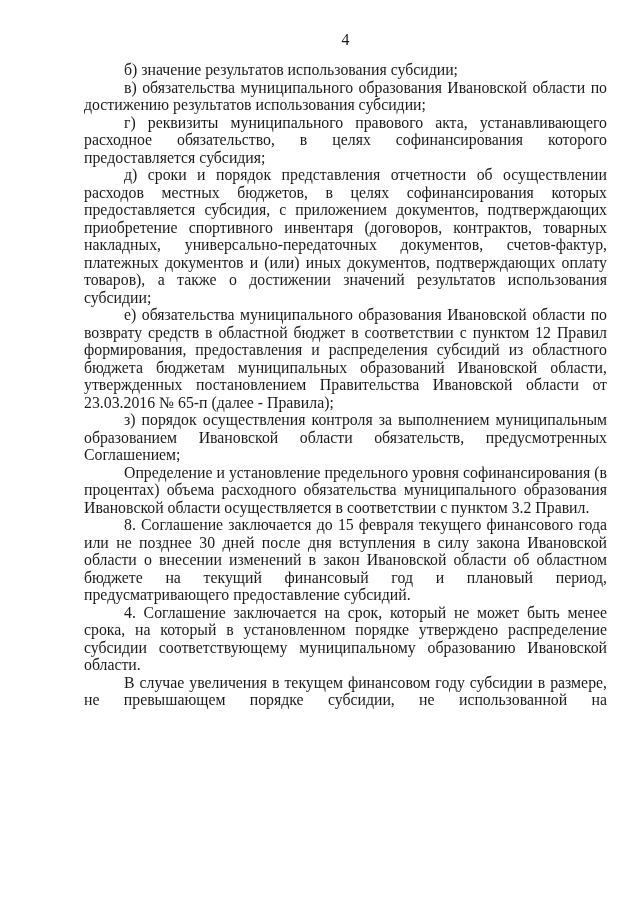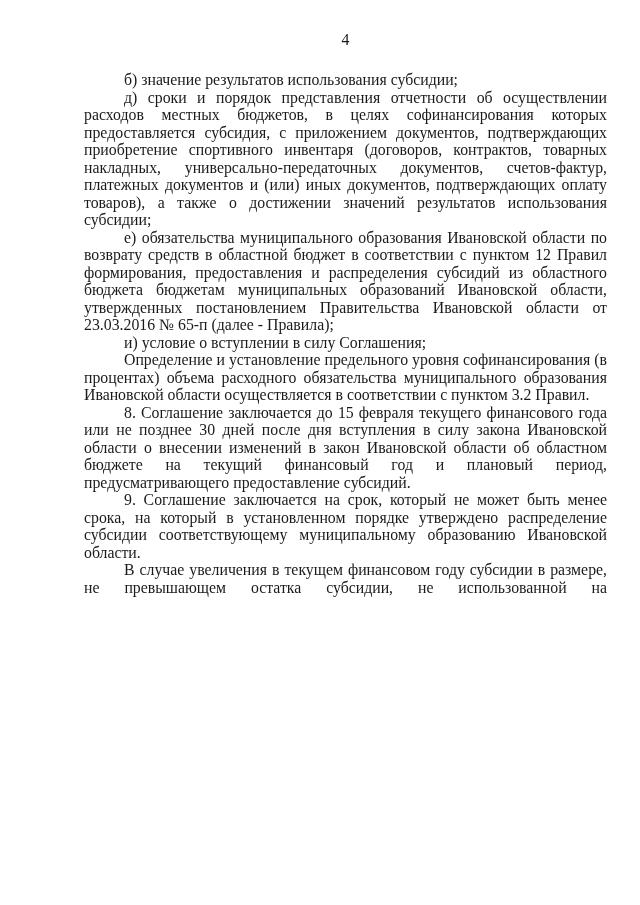--- a/index.html
+++ b/index.html
@@ -27,7 +27,7 @@
   }
   .content {
     position: absolute;
-    top: 71px;
+    top: 61px;
     left: 84px;
     width: 523px;
     font-size: 15.8px;

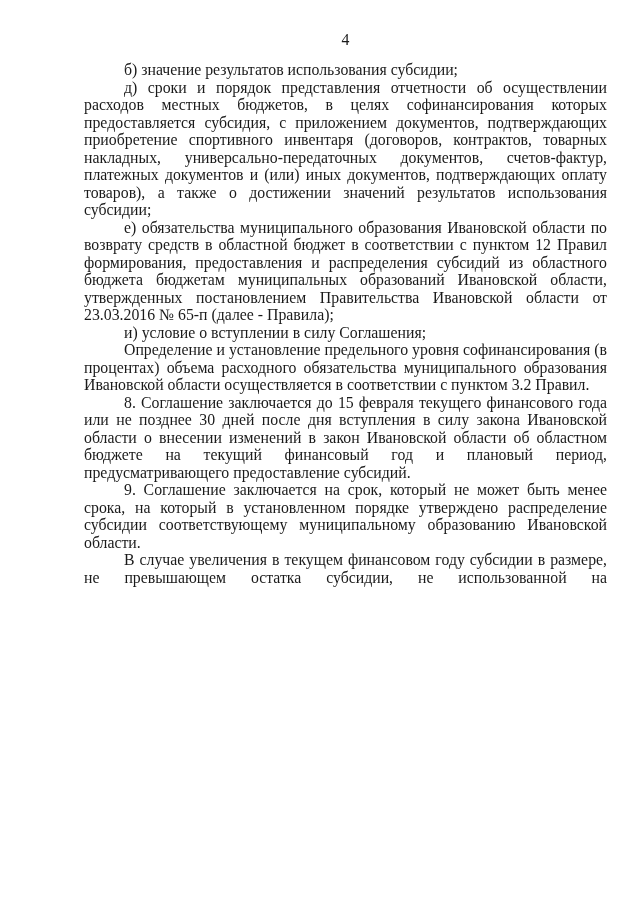--- a/index.html
+++ b/index.html
@@ -53,6 +53,7 @@
 
   <div class="content">
     <p class="para">б) значение результатов использования субсидии;</p>
+    <p class="para">в) обязательства муниципального образования Ивановской области по достижению результатов использования субсидии;</p>
     <p class="para">д) сроки и порядок представления отчетности об осуществлении расходов местных бюджетов, в целях софинансирования которых предоставляется субсидия, с приложением документов, подтверждающих приобретение спортивного инвентаря (договоров, контрактов, товарных накладных, универсально-передаточных документов, счетов-фактур, платежных документов и (или) иных документов, подтверждающих оплату товаров), а также о достижении значений результатов использования субсидии;</p>
     <p class="para">е) обязательства муниципального образования Ивановской области по возврату средств в областной бюджет в соответствии с пунктом 12 Правил формирования, предоставления и распределения субсидий из областного бюджета бюджетам муниципальных образований Ивановской области, утвержденных постановлением Правительства Ивановской области от 23.03.2016 № 65-п (далее - Правила);</p>
     <p class="para">и) условие о вступлении в силу Соглашения;</p>

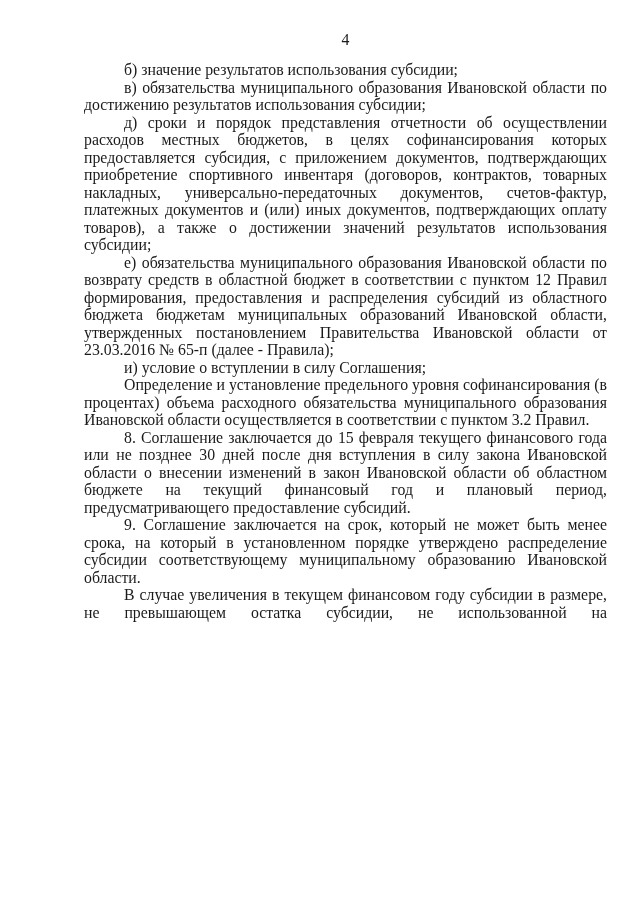--- a/index.html
+++ b/index.html
@@ -54,6 +54,7 @@
   <div class="content">
     <p class="para">б) значение результатов использования субсидии;</p>
     <p class="para">в) обязательства муниципального образования Ивановской области по достижению результатов использования субсидии;</p>
+    <p class="para">г) реквизиты муниципального правового акта, устанавливающего расходное обязательство, в целях софинансирования которого предоставляется субсидия;</p>
     <p class="para">д) сроки и порядок представления отчетности об осуществлении расходов местных бюджетов, в целях софинансирования которых предоставляется субсидия, с приложением документов, подтверждающих приобретение спортивного инвентаря (договоров, контрактов, товарных накладных, универсально-передаточных документов, счетов-фактур, платежных документов и (или) иных документов, подтверждающих оплату товаров), а также о достижении значений результатов использования субсидии;</p>
     <p class="para">е) обязательства муниципального образования Ивановской области по возврату средств в областной бюджет в соответствии с пунктом 12 Правил формирования, предоставления и распределения субсидий из областного бюджета бюджетам муниципальных образований Ивановской области, утвержденных постановлением Правительства Ивановской области от 23.03.2016 № 65-п (далее - Правила);</p>
     <p class="para">и) условие о вступлении в силу Соглашения;</p>

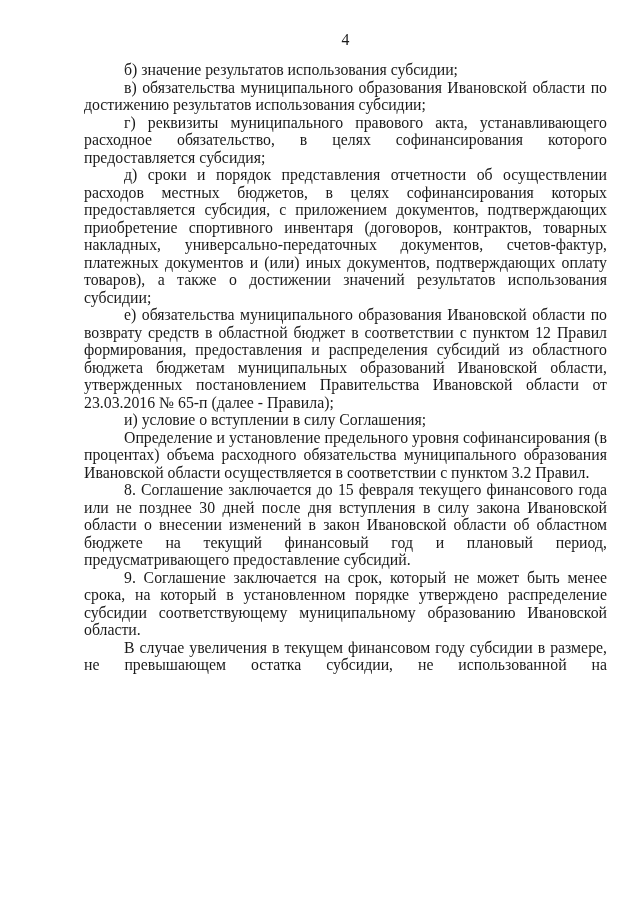--- a/index.html
+++ b/index.html
@@ -57,6 +57,7 @@
     <p class="para">г) реквизиты муниципального правового акта, устанавливающего расходное обязательство, в целях софинансирования которого предоставляется субсидия;</p>
     <p class="para">д) сроки и порядок представления отчетности об осуществлении расходов местных бюджетов, в целях софинансирования которых предоставляется субсидия, с приложением документов, подтверждающих приобретение спортивного инвентаря (договоров, контрактов, товарных накладных, универсально-передаточных документов, счетов-фактур, платежных документов и (или) иных документов, подтверждающих оплату товаров), а также о достижении значений результатов использования субсидии;</p>
     <p class="para">е) обязательства муниципального образования Ивановской области по возврату средств в областной бюджет в соответствии с пунктом 12 Правил формирования, предоставления и распределения субсидий из областного бюджета бюджетам муниципальных образований Ивановской области, утвержденных постановлением Правительства Ивановской области от 23.03.2016 № 65-п (далее - Правила);</p>
+    <p class="para">з) порядок осуществления контроля за выполнением муниципальным образованием Ивановской области обязательств, предусмотренных Соглашением;</p>
     <p class="para">и) условие о вступлении в силу Соглашения;</p>
     <p class="para">Определение и установление предельного уровня софинансирования (в процентах) объема расходного обязательства муниципального образования Ивановской области осуществляется в соответствии с пунктом 3.2 Правил.</p>
     <p class="para">8. Соглашение заключается до 15 февраля текущего финансового года или не позднее 30 дней после дня вступления в силу закона Ивановской области о внесении изменений в закон Ивановской области об областном бюджете на текущий финансовый год и плановый период, предусматривающего предоставление субсидий.</p>

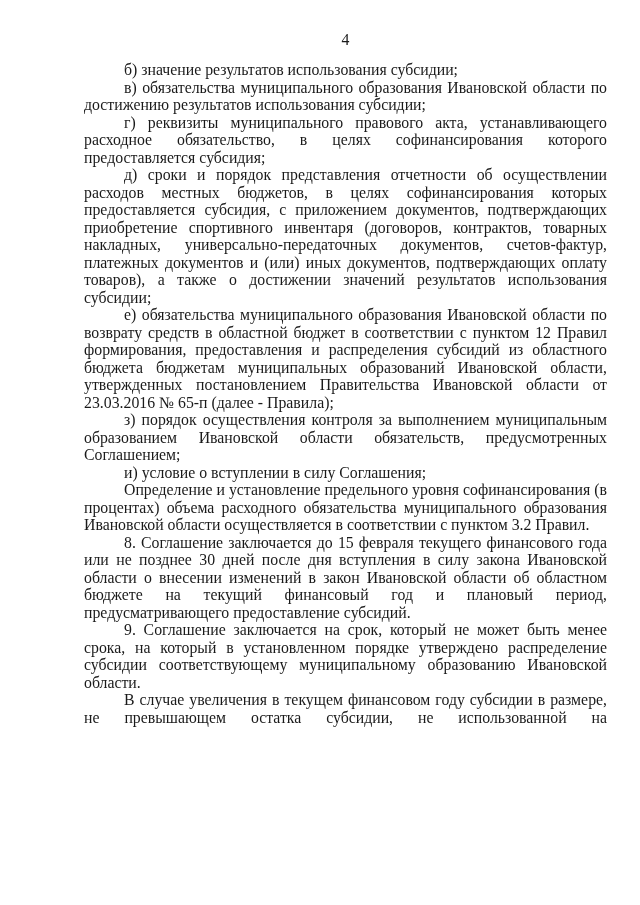--- a/index.html
+++ b/index.html
@@ -58,7 +58,6 @@
     <p class="para">д) сроки и порядок представления отчетности об осуществлении расходов местных бюджетов, в целях софинансирования которых предоставляется субсидия, с приложением документов, подтверждающих приобретение спортивного инвентаря (договоров, контрактов, товарных накладных, универсально-передаточных документов, счетов-фактур, платежных документов и (или) иных документов, подтверждающих оплату товаров), а также о достижении значений результатов использования субсидии;</p>
     <p class="para">е) обязательства муниципального образования Ивановской области по возврату средств в областной бюджет в соответствии с пунктом 12 Правил формирования, предоставления и распределения субсидий из областного бюджета бюджетам муниципальных образований Ивановской области, утвержденных постановлением Правительства Ивановской области от 23.03.2016 № 65-п (далее - Правила);</p>
     <p class="para">з) порядок осуществления контроля за выполнением муниципальным образованием Ивановской области обязательств, предусмотренных Соглашением;</p>
-    <p class="para">и) условие о вступлении в силу Соглашения;</p>
     <p class="para">Определение и установление предельного уровня софинансирования (в процентах) объема расходного обязательства муниципального образования Ивановской области осуществляется в соответствии с пунктом 3.2 Правил.</p>
     <p class="para">8. Соглашение заключается до 15 февраля текущего финансового года или не позднее 30 дней после дня вступления в силу закона Ивановской области о внесении изменений в закон Ивановской области об областном бюджете на текущий финансовый год и плановый период, предусматривающего предоставление субсидий.</p>
     <p class="para">9. Соглашение заключается на срок, который не может быть менее срока, на который в установленном порядке утверждено распределение субсидии соответствующему муниципальному образованию Ивановской области.</p>

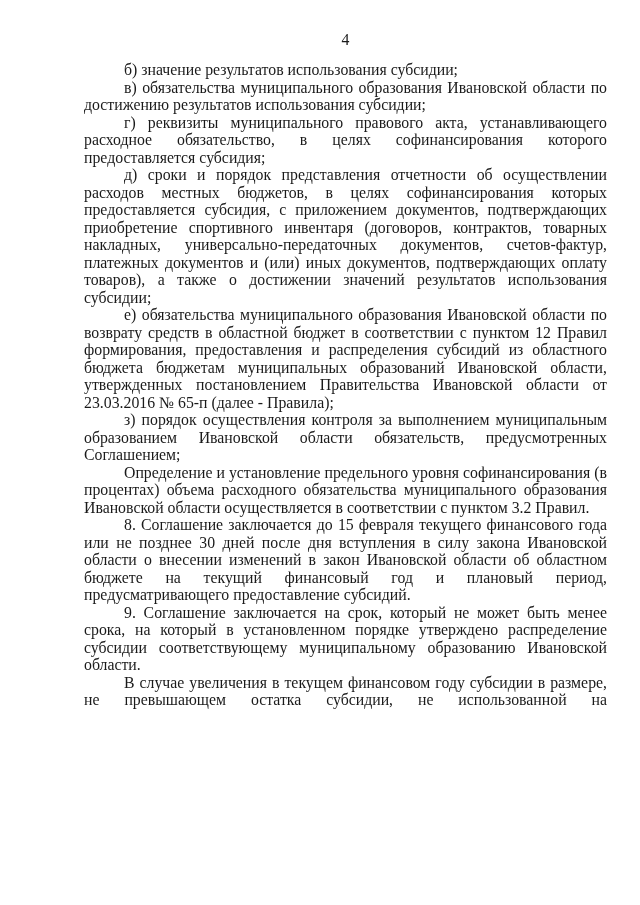--- a/index.html
+++ b/index.html
@@ -60,7 +60,7 @@
     <p class="para">з) порядок осуществления контроля за выполнением муниципальным образованием Ивановской области обязательств, предусмотренных Соглашением;</p>
     <p class="para">Определение и установление предельного уровня софинансирования (в процентах) объема расходного обязательства муниципального образования Ивановской области осуществляется в соответствии с пунктом 3.2 Правил.</p>
     <p class="para">8. Соглашение заключается до 15 февраля текущего финансового года или не позднее 30 дней после дня вступления в силу закона Ивановской области о внесении изменений в закон Ивановской области об областном бюджете на текущий финансовый год и плановый период, предусматривающего предоставление субсидий.</p>
-    <p class="para">9. Соглашение заключается на срок, который не может быть менее срока, на который в установленном порядке утверждено распределение субсидии соответствующему муниципальному образованию Ивановской области.</p>
+    <p class="para">4. Соглашение заключается на срок, который не может быть менее срока, на который в установленном порядке утверждено распределение субсидии соответствующему муниципальному образованию Ивановской области.</p>
     <p class="para cut">В случае увеличения в текущем финансовом году субсидии в размере, не превышающем остатка субсидии, не использованной на</p>
   </div>
 </div>

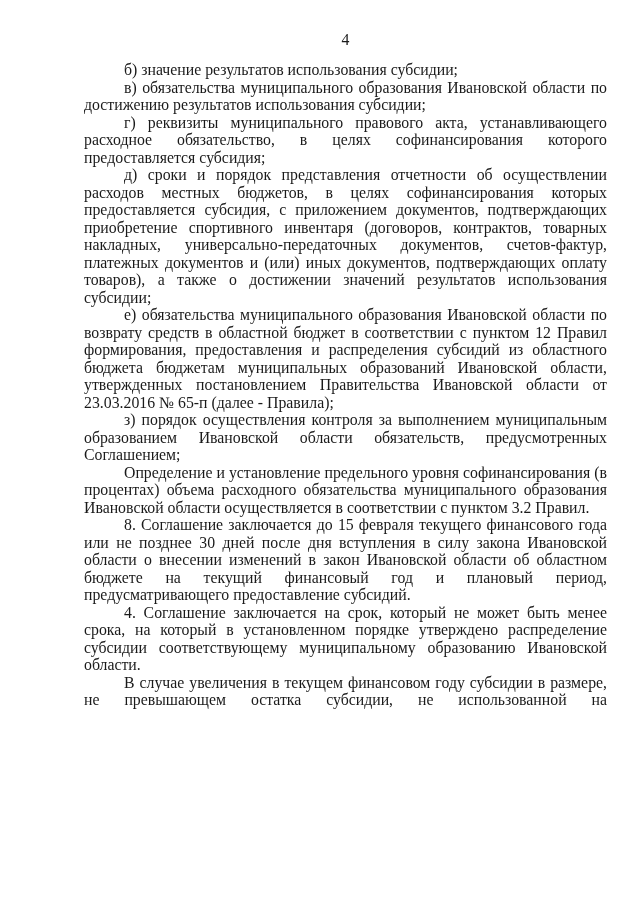--- a/index.html
+++ b/index.html
@@ -61,7 +61,7 @@
     <p class="para">Определение и установление предельного уровня софинансирования (в процентах) объема расходного обязательства муниципального образования Ивановской области осуществляется в соответствии с пунктом 3.2 Правил.</p>
     <p class="para">8. Соглашение заключается до 15 февраля текущего финансового года или не позднее 30 дней после дня вступления в силу закона Ивановской области о внесении изменений в закон Ивановской области об областном бюджете на текущий финансовый год и плановый период, предусматривающего предоставление субсидий.</p>
     <p class="para">4. Соглашение заключается на срок, который не может быть менее срока, на который в установленном порядке утверждено распределение субсидии соответствующему муниципальному образованию Ивановской области.</p>
-    <p class="para cut">В случае увеличения в текущем финансовом году субсидии в размере, не превышающем остатка субсидии, не использованной на</p>
+    <p class="para cut">В случае увеличения в текущем финансовом году субсидии в размере, не превышающем порядке субсидии, не использованной на</p>
   </div>
 </div>
 

